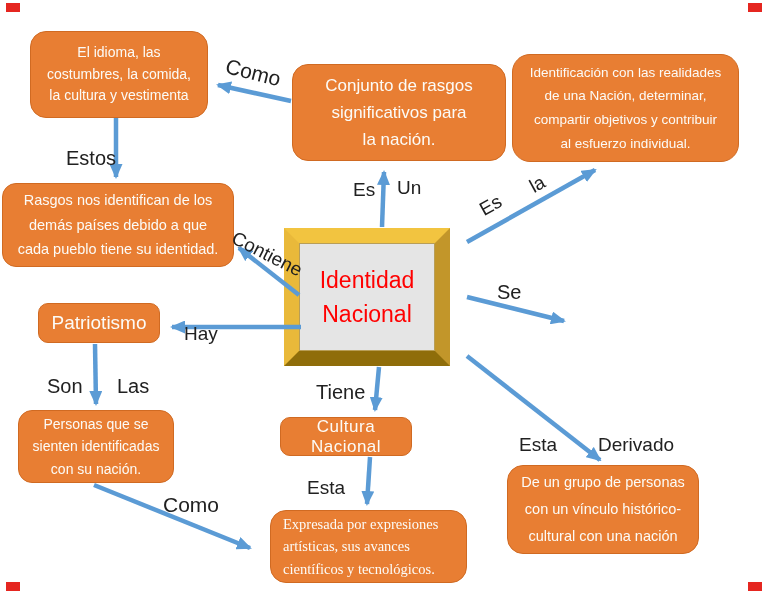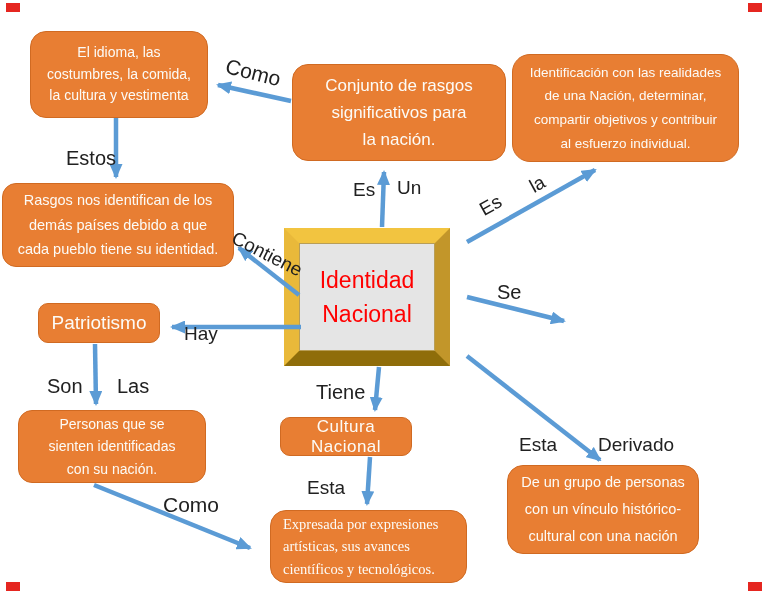--- a/index.html
+++ b/index.html
@@ -20,7 +20,7 @@
   #n-identificacion{ left:512px; top:54px;  width:227px; height:108px; border-radius:18px; font-size:13.5px; line-height:1.75; }
   #n-rasgos        { left:2px;   top:183px; width:232px; height:84px; border-radius:14px; font-size:14.5px; line-height:1.7; }
   #n-patriotismo   { left:38px;  top:303px; width:122px; height:40px; border-radius:10px; font-size:19px; }
-  #n-personas      { left:18px;  top:410px; width:188px; height:73px; border-radius:14px; font-size:14px; line-height:1.6; }
+  #n-personas      { left:18px;  top:410px; width:156px; height:73px; border-radius:14px; font-size:14px; line-height:1.6; }
   #n-manifiesta    { left:572px; top:256px; width:168px; height:122px; border-radius:16px; font-size:13.5px; line-height:1.65; }
   #n-cultura       { left:280px; top:417px; width:132px; height:39px; border-radius:10px; font-size:17px; letter-spacing:0.5px; }
   #n-expresada     { left:270px; top:510px; width:197px; height:73px; border-radius:16px;

